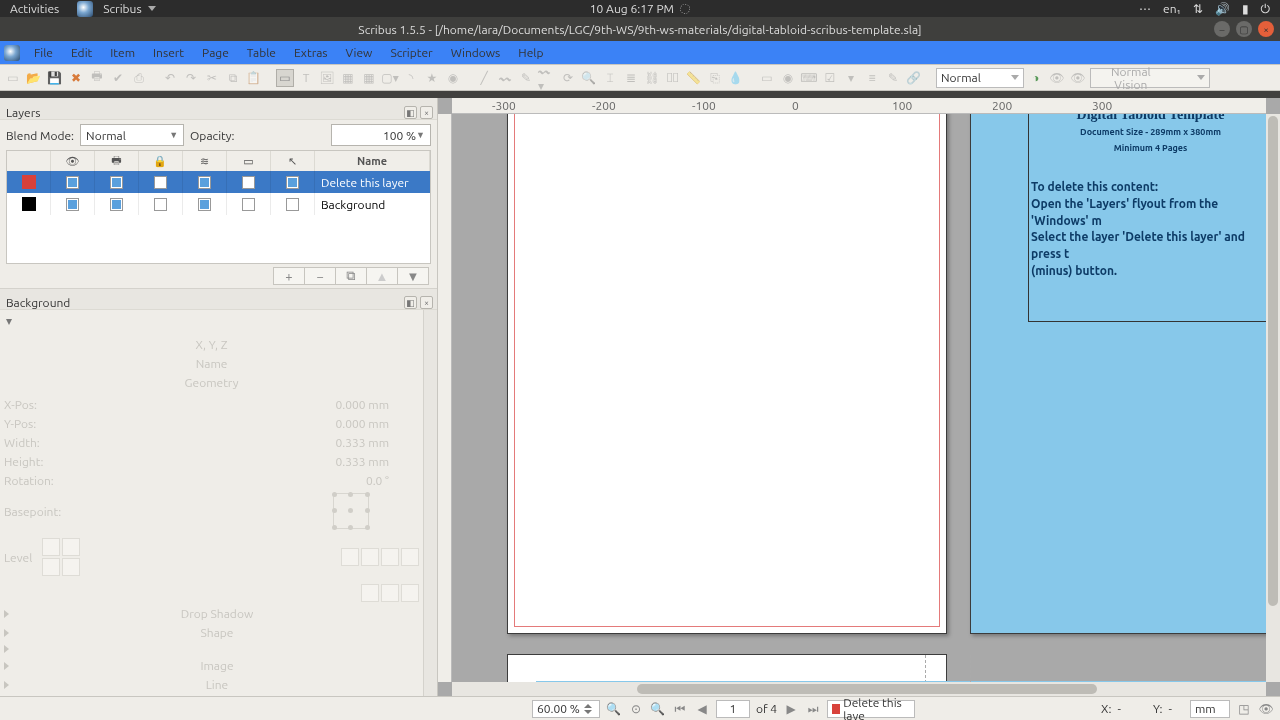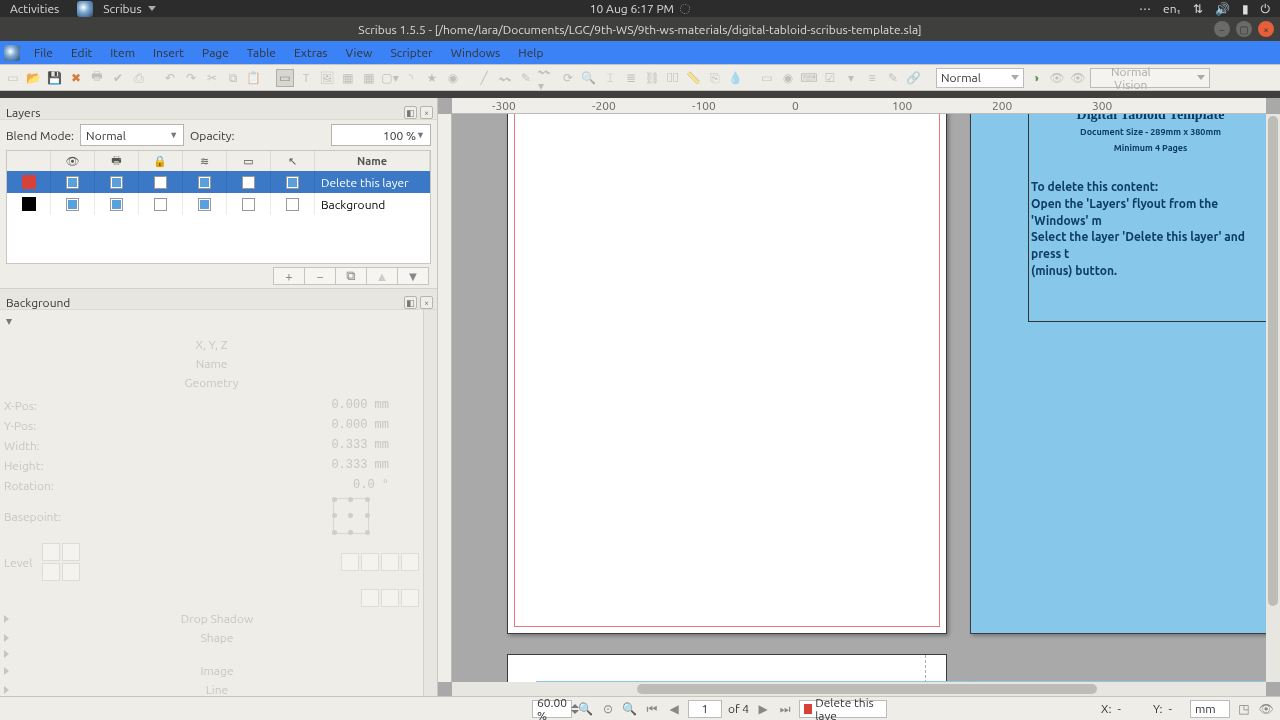--- a/index.html
+++ b/index.html
@@ -72,7 +72,7 @@
 .section-lbl { text-align:center; color:#c8c6c0; margin:6px 0; font-size:12px; }
 .prow { display:flex; align-items:center; padding:3px 4px; color:#c8c6c0; font-size:12px; }
 .prow .pk { width: 80px; }
-.prow .pv { margin-left:auto; padding-right:30px;font-family:Liberation Mono, monospace; }
+.prow .pv { margin-left:auto; padding-right:30px; }
 .basepoint { margin-left:auto; width:36px; height:36px; border:1px solid #d8d6d0; position:relative; margin-right: 50px;}
 .basepoint .dot { position:absolute; width:5px; height:5px; background:#d0cec8; border-radius:50%; }
 .level-row { display:flex; align-items:center; gap:10px; color:#c8c6c0; padding:6px 4px 2px;}

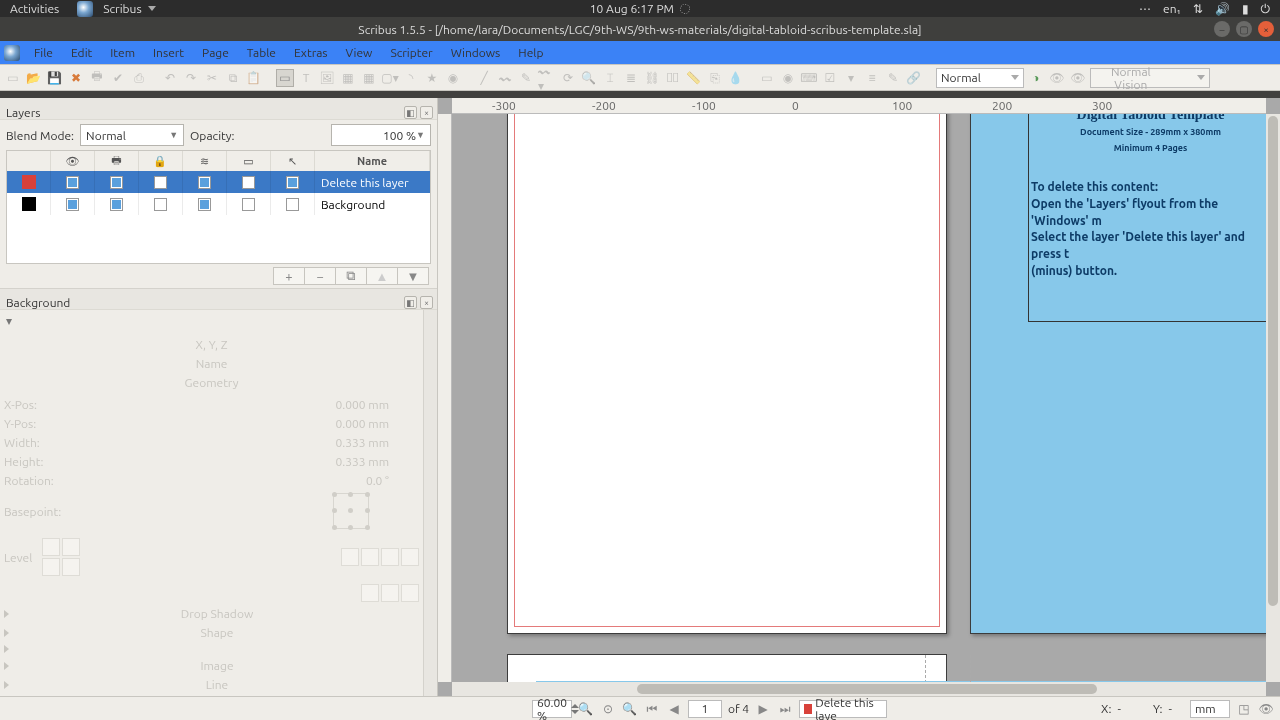--- a/index.html
+++ b/index.html
@@ -453,7 +453,7 @@
 
 <div class="status-bar">
   <div style="width:520px;"></div>
-  <div class="sbox" style="width:40px;">
+  <div class="sbox" style="width:68px;">
       <span>60.00 %</span>
       <div class="spin-arrows">
         <div class="a up"></div>

